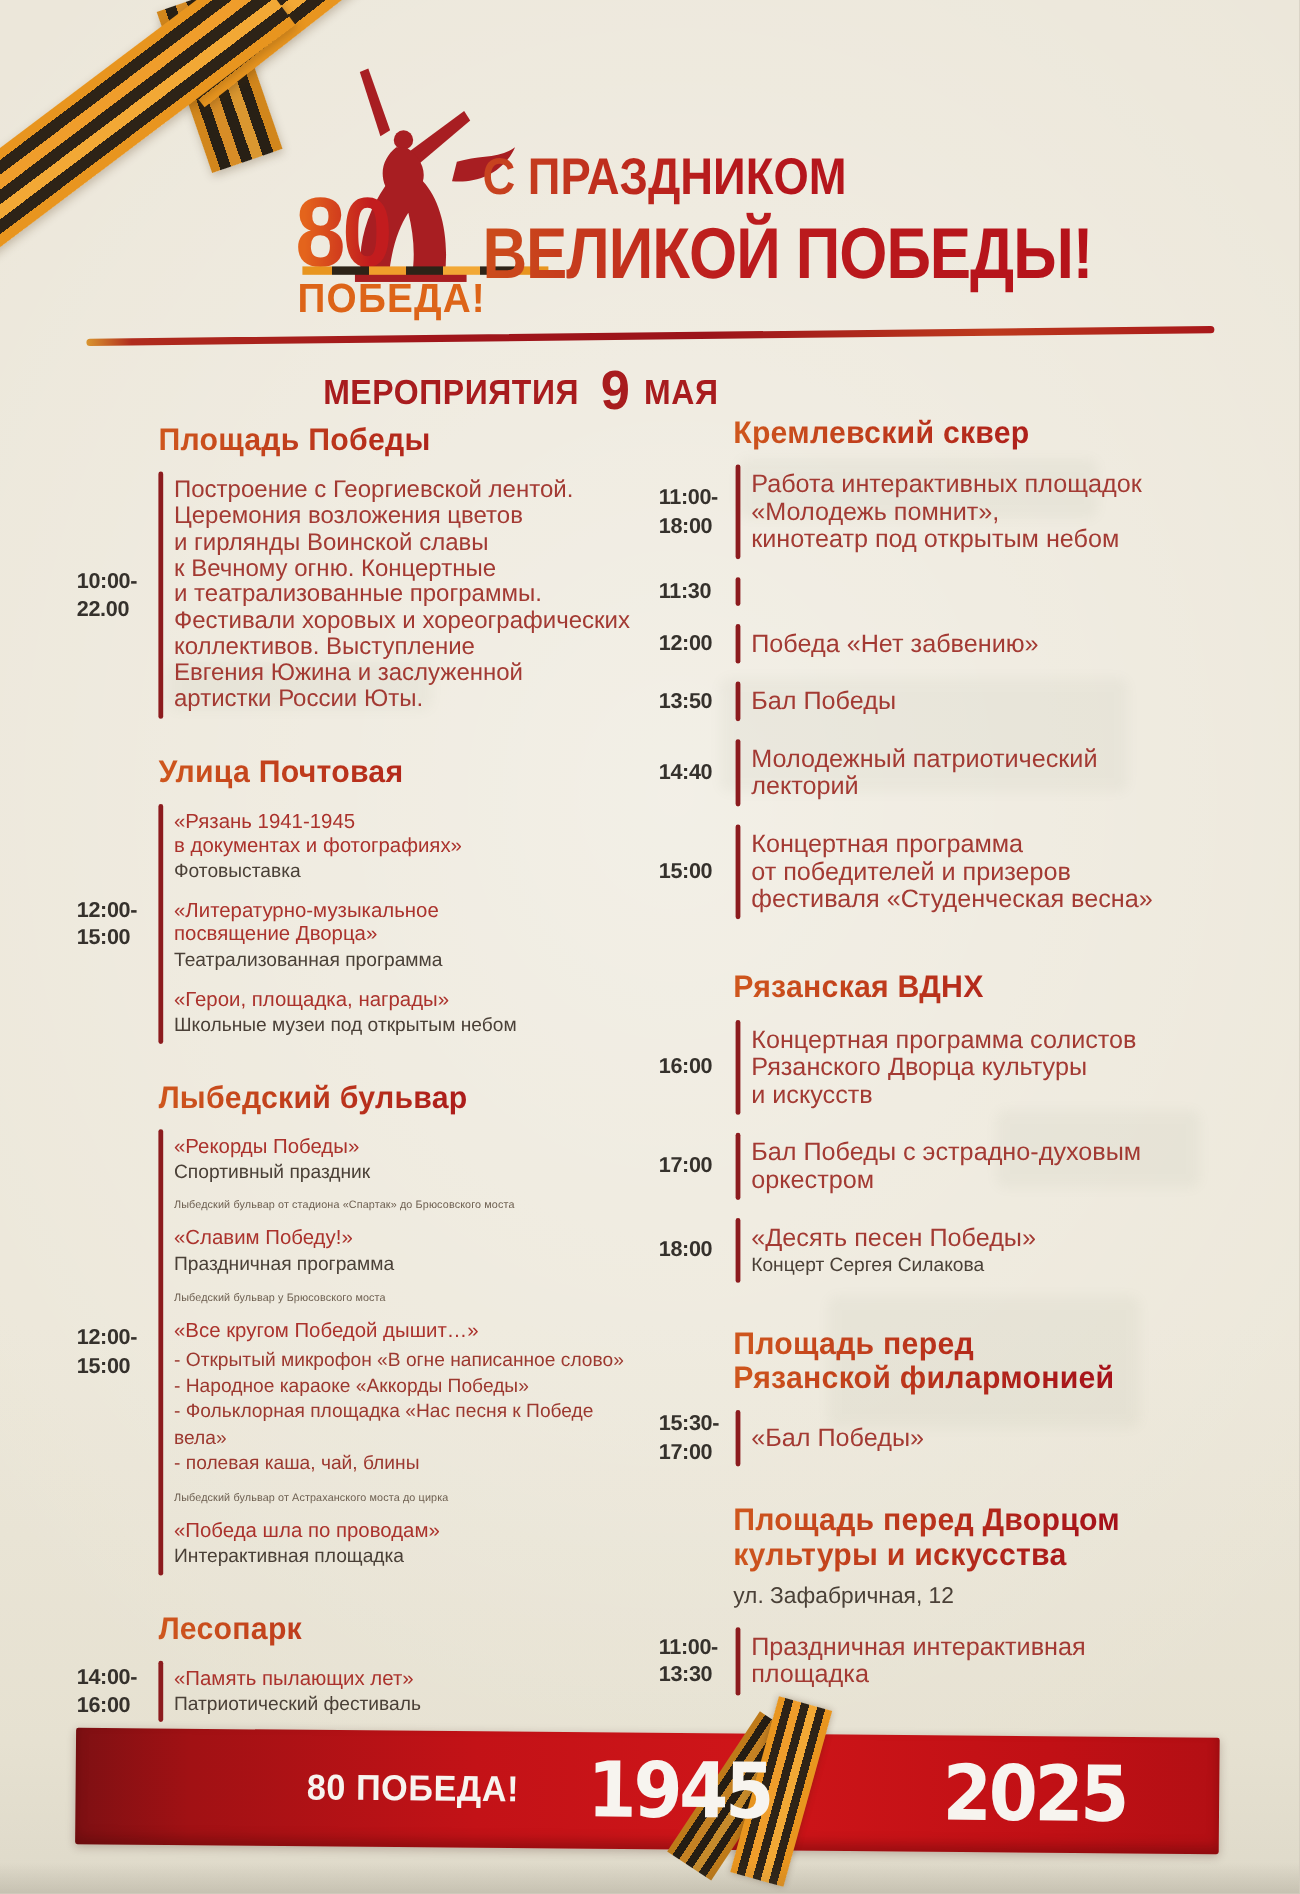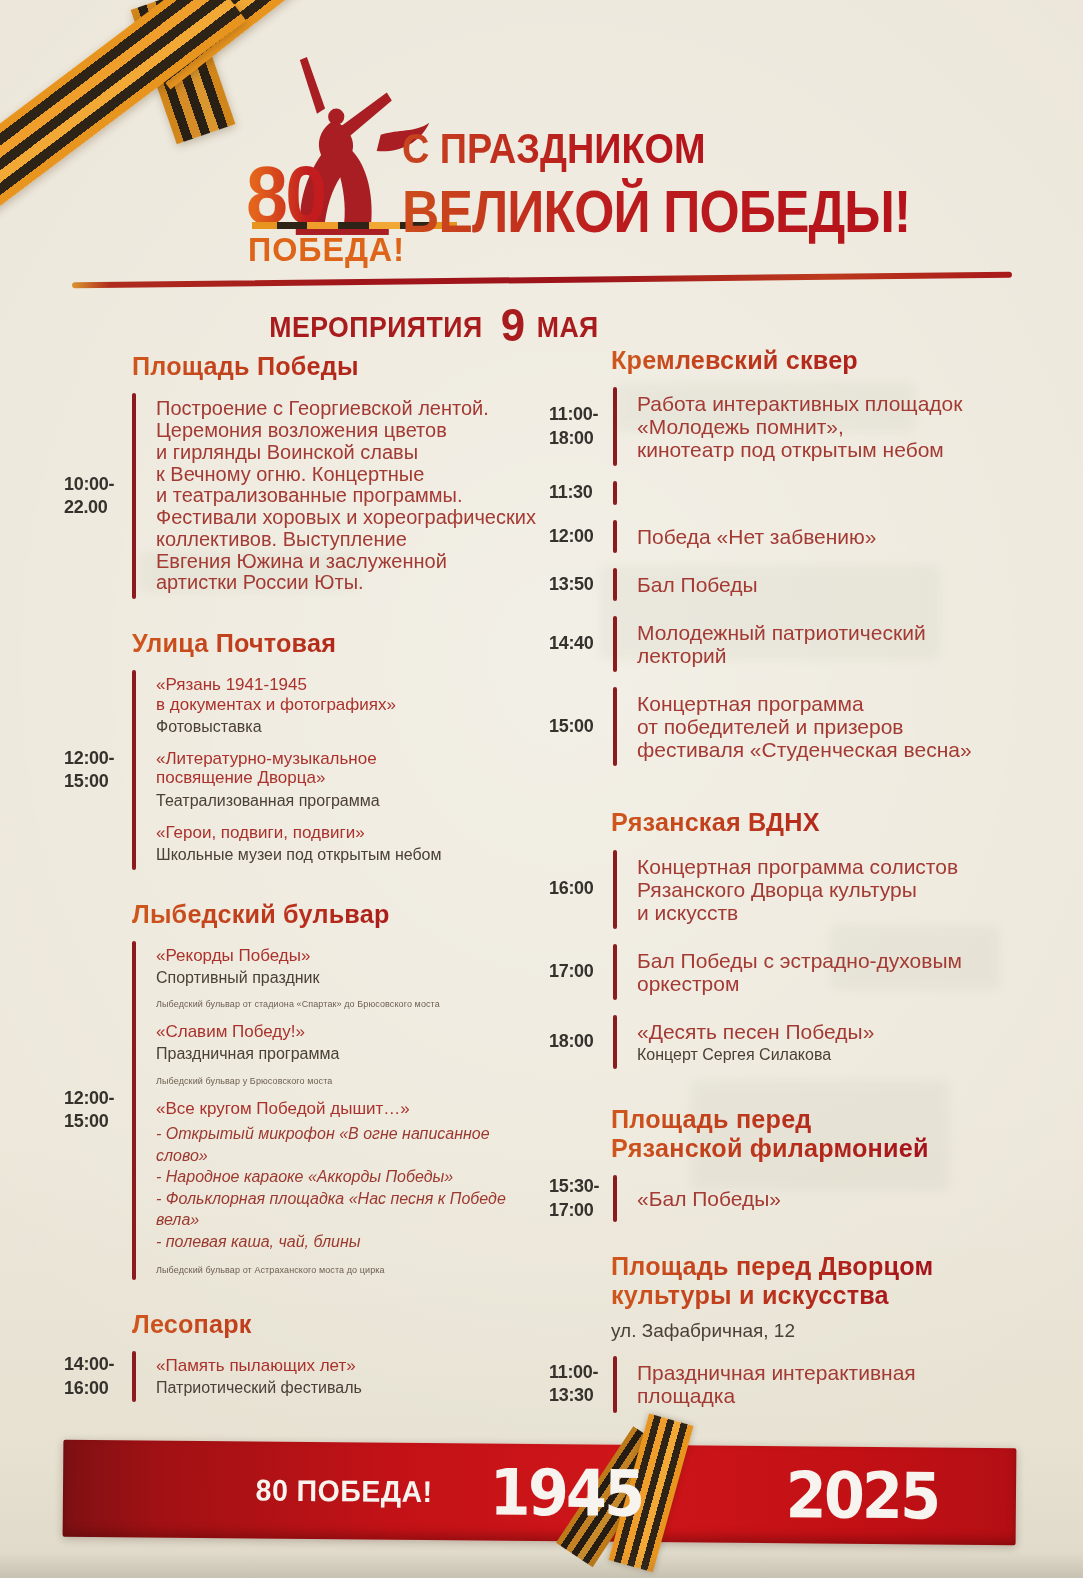--- a/index.html
+++ b/index.html
@@ -88,7 +88,7 @@
   }
   .col-right .time{width:64px;}
   .bar{width:4px; flex:none; background:#8c1b1e; border-radius:2px;}
-  .content{align-self:center; padding:5px 0 5px 20px;}
+  .content{align-self:center; padding:5px 0 5px 9px;}
   .red{font-size:21px; color:#a33a33; line-height:1.1; white-space:pre-line;}
   .col-left .para{font-size:20px; line-height:1.09;}
   .item{margin-bottom:13px;}

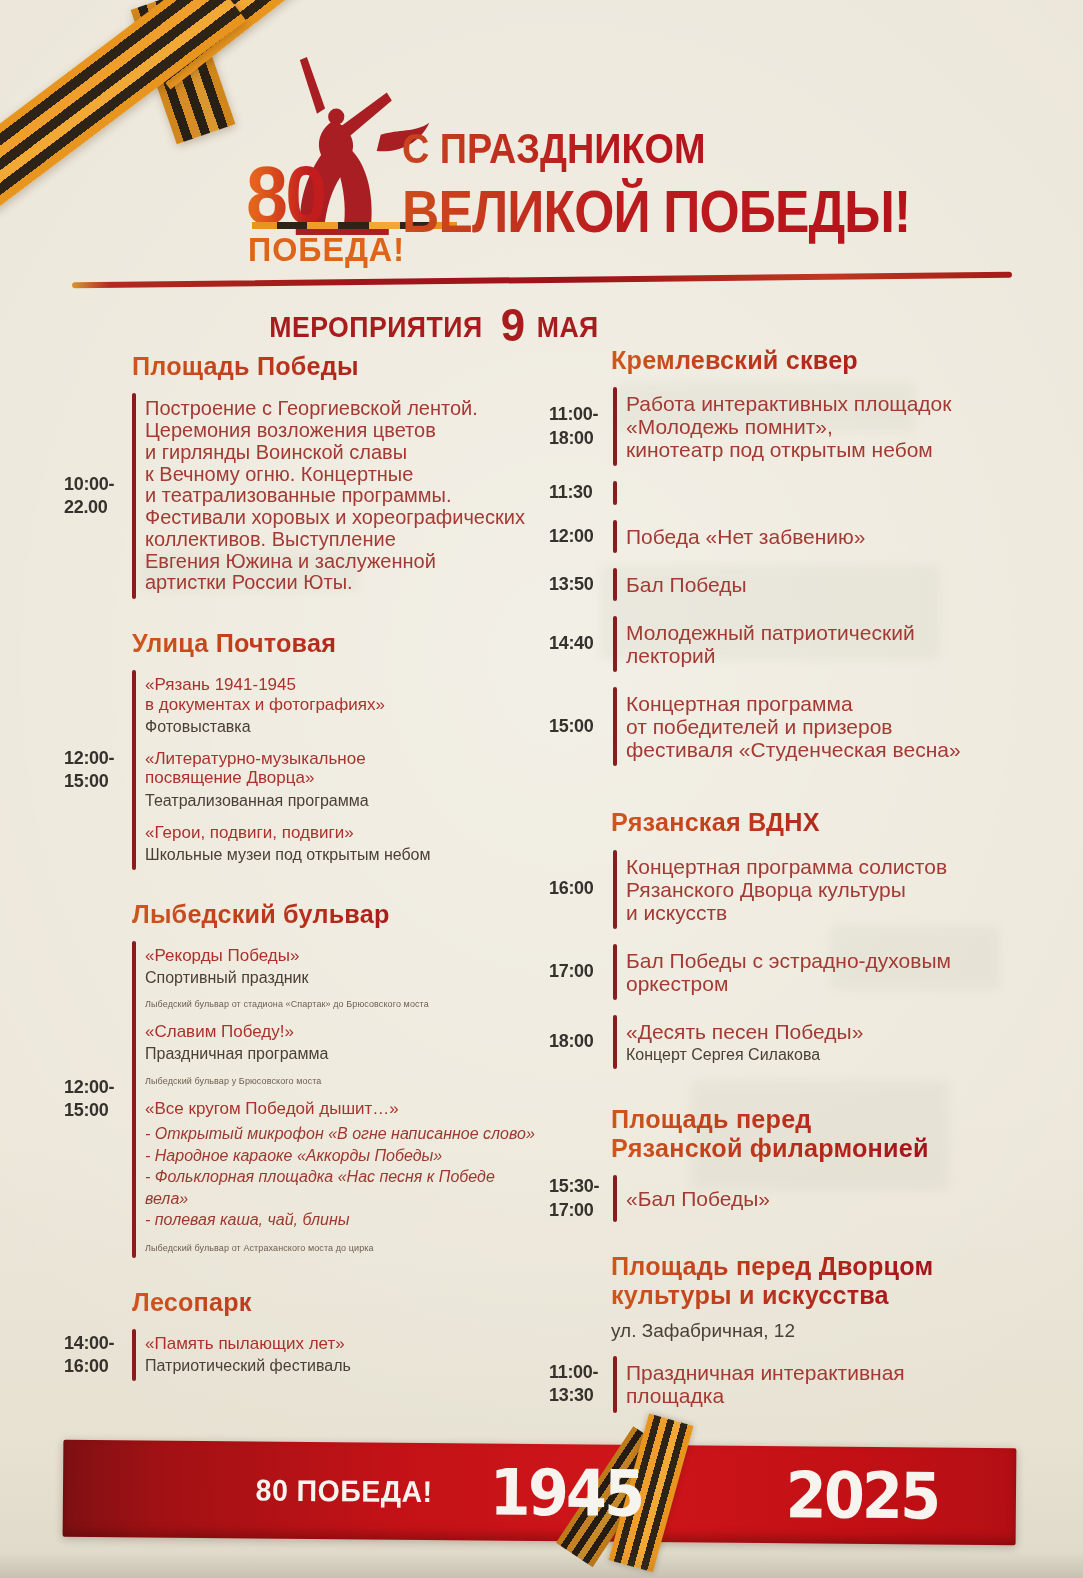--- a/index.html
+++ b/index.html
@@ -203,7 +203,7 @@
             <div class="sub">Театрализованная программа</div>
           </div>
           <div class="item">
-            <div class="red t">«Герои, подвиги, подвиги»</div>
+            <div class="red t">«Герои, площадка, награды»</div>
             <div class="sub">Школьные музеи под открытым небом</div>
           </div>
         </div>

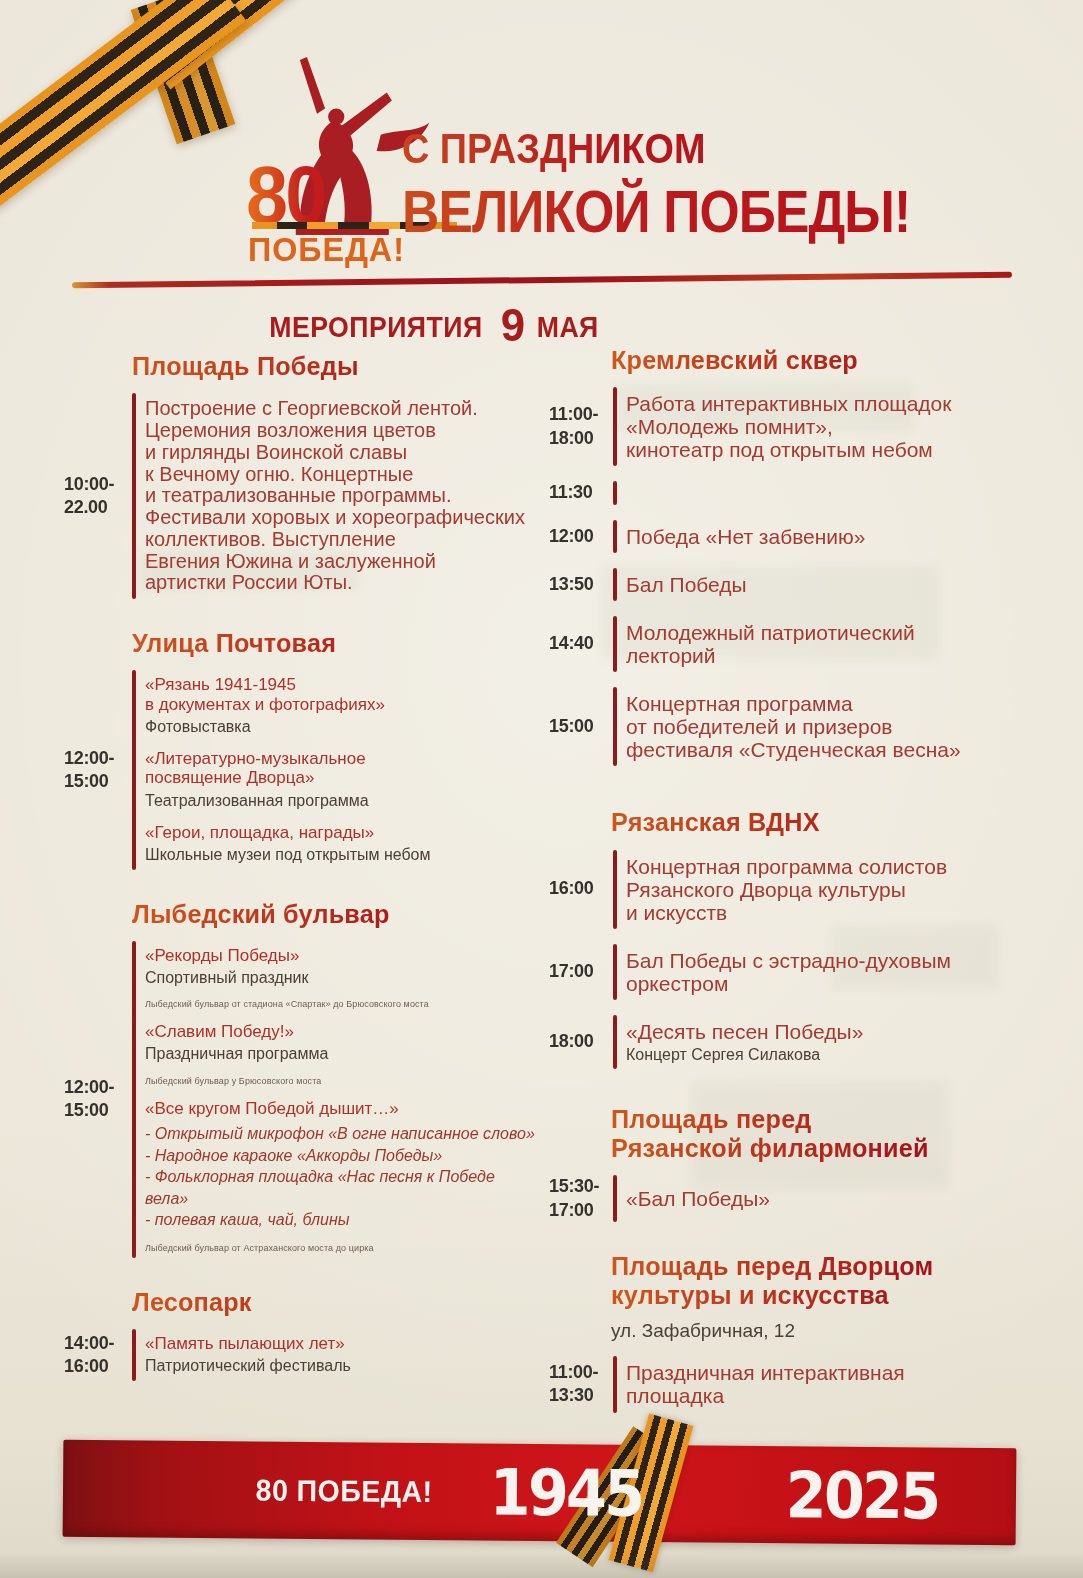--- a/index.html
+++ b/index.html
@@ -96,7 +96,7 @@
   .item .t{font-size:17px; line-height:1.13; color:#ab322c;}
   .sub{margin-top:4px; font-size:16px; color:#4a4037; line-height:1.15;}
   .tiny{margin-top:12px; font-size:9px; color:#6d5f50; letter-spacing:0.1px;}
-  .bullets{margin-top:5px;font-style:italic;}
+  .bullets{margin-top:5px;}
   .bullets .b{font-size:16px; color:#9c382f; line-height:1.35; white-space:pre-line;}
   .esub{margin-top:3px; font-size:16px; color:#4a4037;}
   

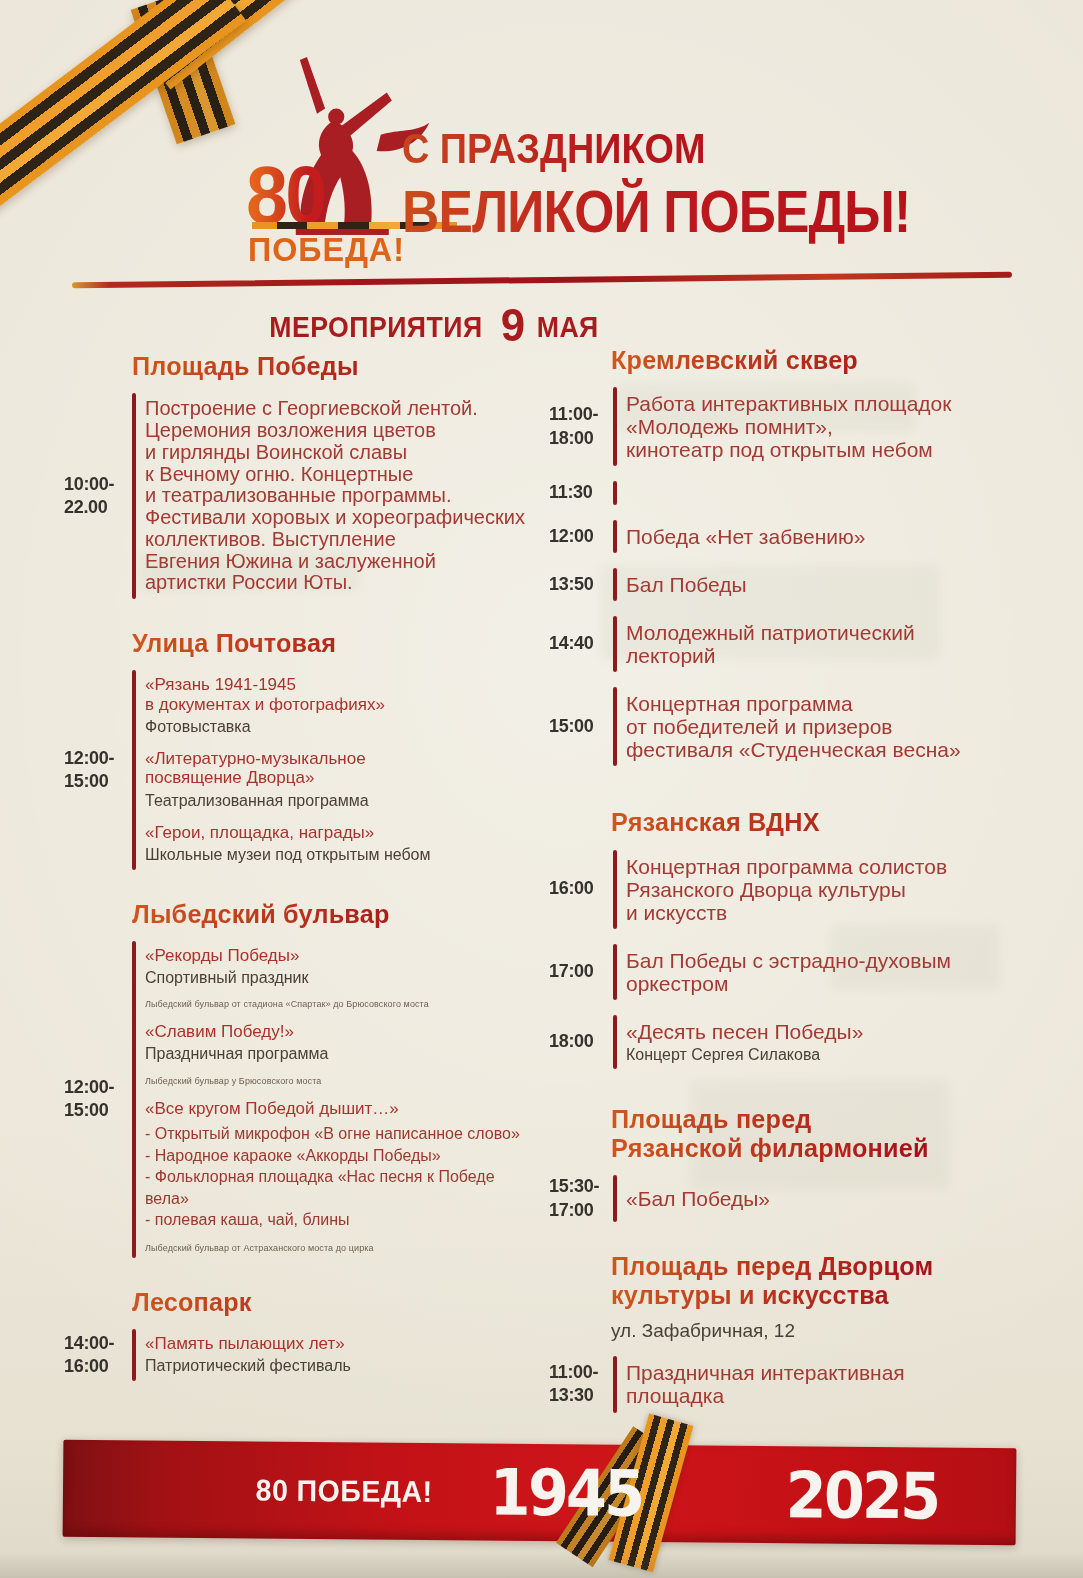--- a/index.html
+++ b/index.html
@@ -237,6 +237,10 @@
             </div>
             <div class="tiny">Лыбедский бульвар от Астраханского моста до цирка</div>
           </div>
+          <div class="item">
+            <div class="red t">«Победа шла по проводам»</div>
+            <div class="sub">Интерактивная площадка</div>
+          </div>
         </div>
       </div>
     </div>

